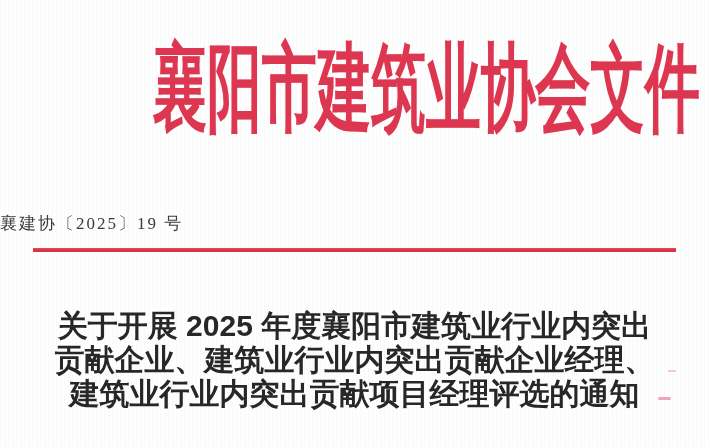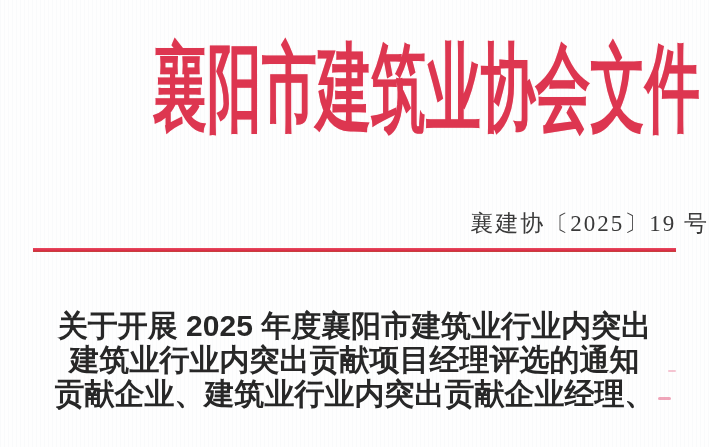--- a/index.html
+++ b/index.html
@@ -50,10 +50,10 @@
     top: 210px;
     left: 0;
     width: 709px;
-    text-align: right;
+    text-align: left;
     font-family: "Liberation Serif", "DejaVu Serif", serif;
     font-weight: 400;
-    font-size: 23px;
+    font-size: 17px;
     line-height: 27px;
     letter-spacing: 2px;
     color: var(--doc-number-black, #3a3a3a);

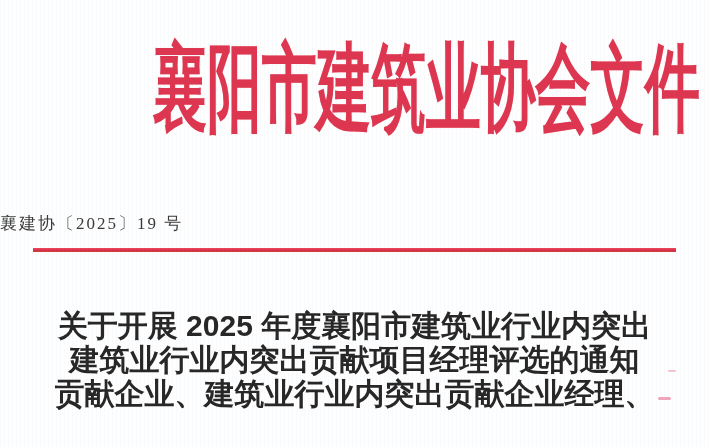--- a/index.html
+++ b/index.html
@@ -115,8 +115,8 @@
 
   <div class="subject">
     <div class="subject-line">关于开展 2025 年度襄阳市建筑业行业内突出</div>
+    <div class="subject-line">贡献企业、建筑业行业内突出贡献企业经理、</div>
     <div class="subject-line">建筑业行业内突出贡献项目经理评选的通知</div>
-    <div class="subject-line">贡献企业、建筑业行业内突出贡献企业经理、</div>
   </div>
 
   <div class="scan-speck"></div>

